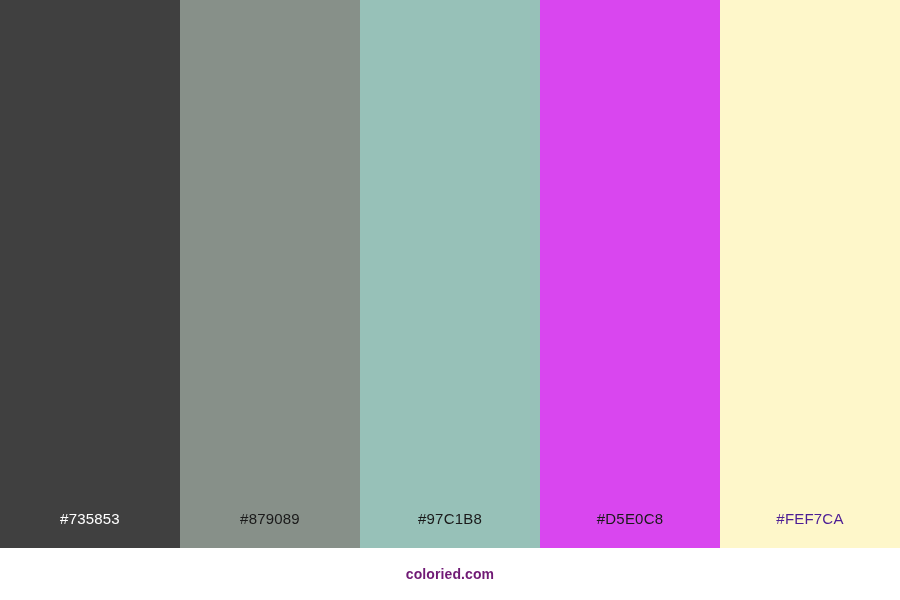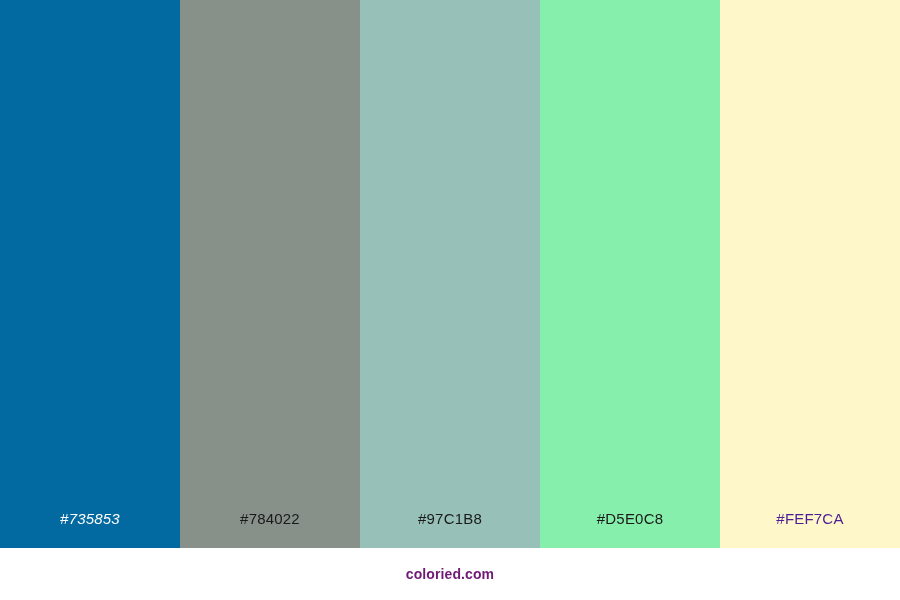--- a/index.html
+++ b/index.html
@@ -86,7 +86,7 @@
 
   <div id="swatch-strip">
 
-    <div class="swatch" style="background-color: #0369a1; font-style: italic;">
+    <div class="swatch" style="background-color: #404040;">
       <span class="swatch-label" style="color: rgb(255, 255, 255);">#735853</span>
     </div>
 

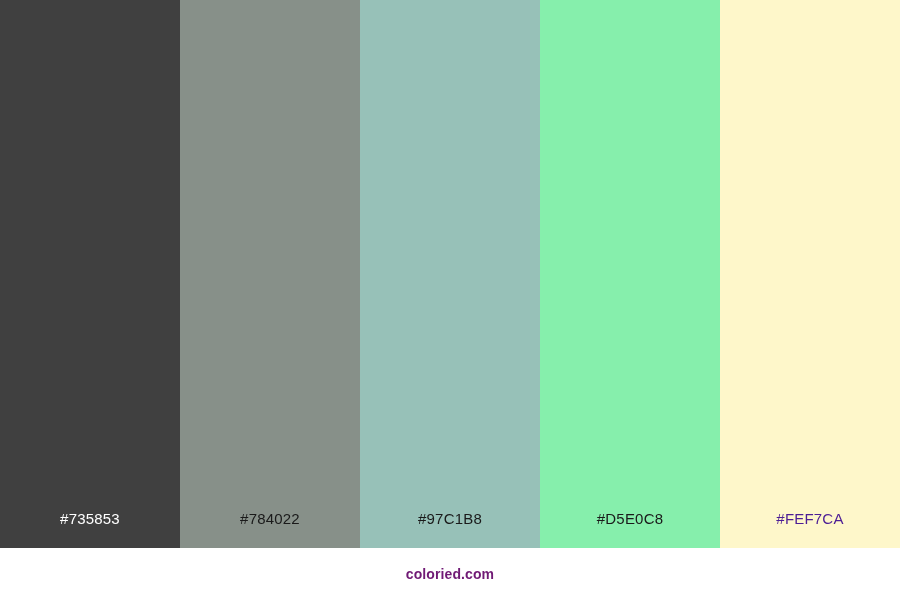--- a/index.html
+++ b/index.html
@@ -91,7 +91,7 @@
     </div>
 
     <div class="swatch" style="background-color: rgb(135, 144, 137);">
-      <span class="swatch-label" style="color: rgb(26, 26, 26);">#784022</span>
+      <span class="swatch-label" style="color: rgb(26, 26, 26);">#879089</span>
     </div>
 
     <div class="swatch" style="background-color: rgb(151, 193, 184);">

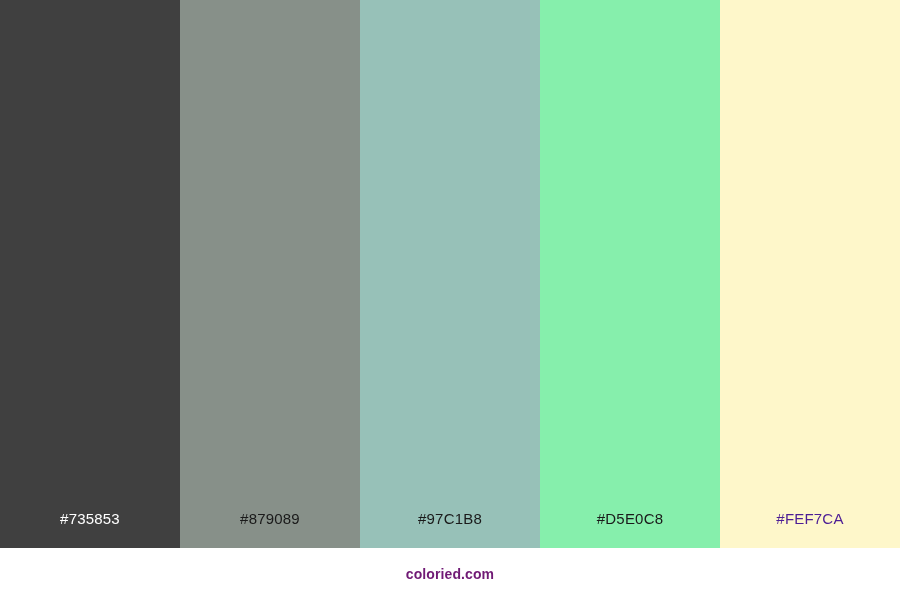--- a/index.html
+++ b/index.html
@@ -98,7 +98,7 @@
       <span class="swatch-label" style="color: rgb(26, 26, 26);">#97C1B8</span>
     </div>
 
-    <div class="swatch" style="background-color: #86efac;">
+    <div class="swatch" style="background-color: #d946ef;">
       <span class="swatch-label" style="color: rgb(26, 26, 26);">#D5E0C8</span>
     </div>
 

